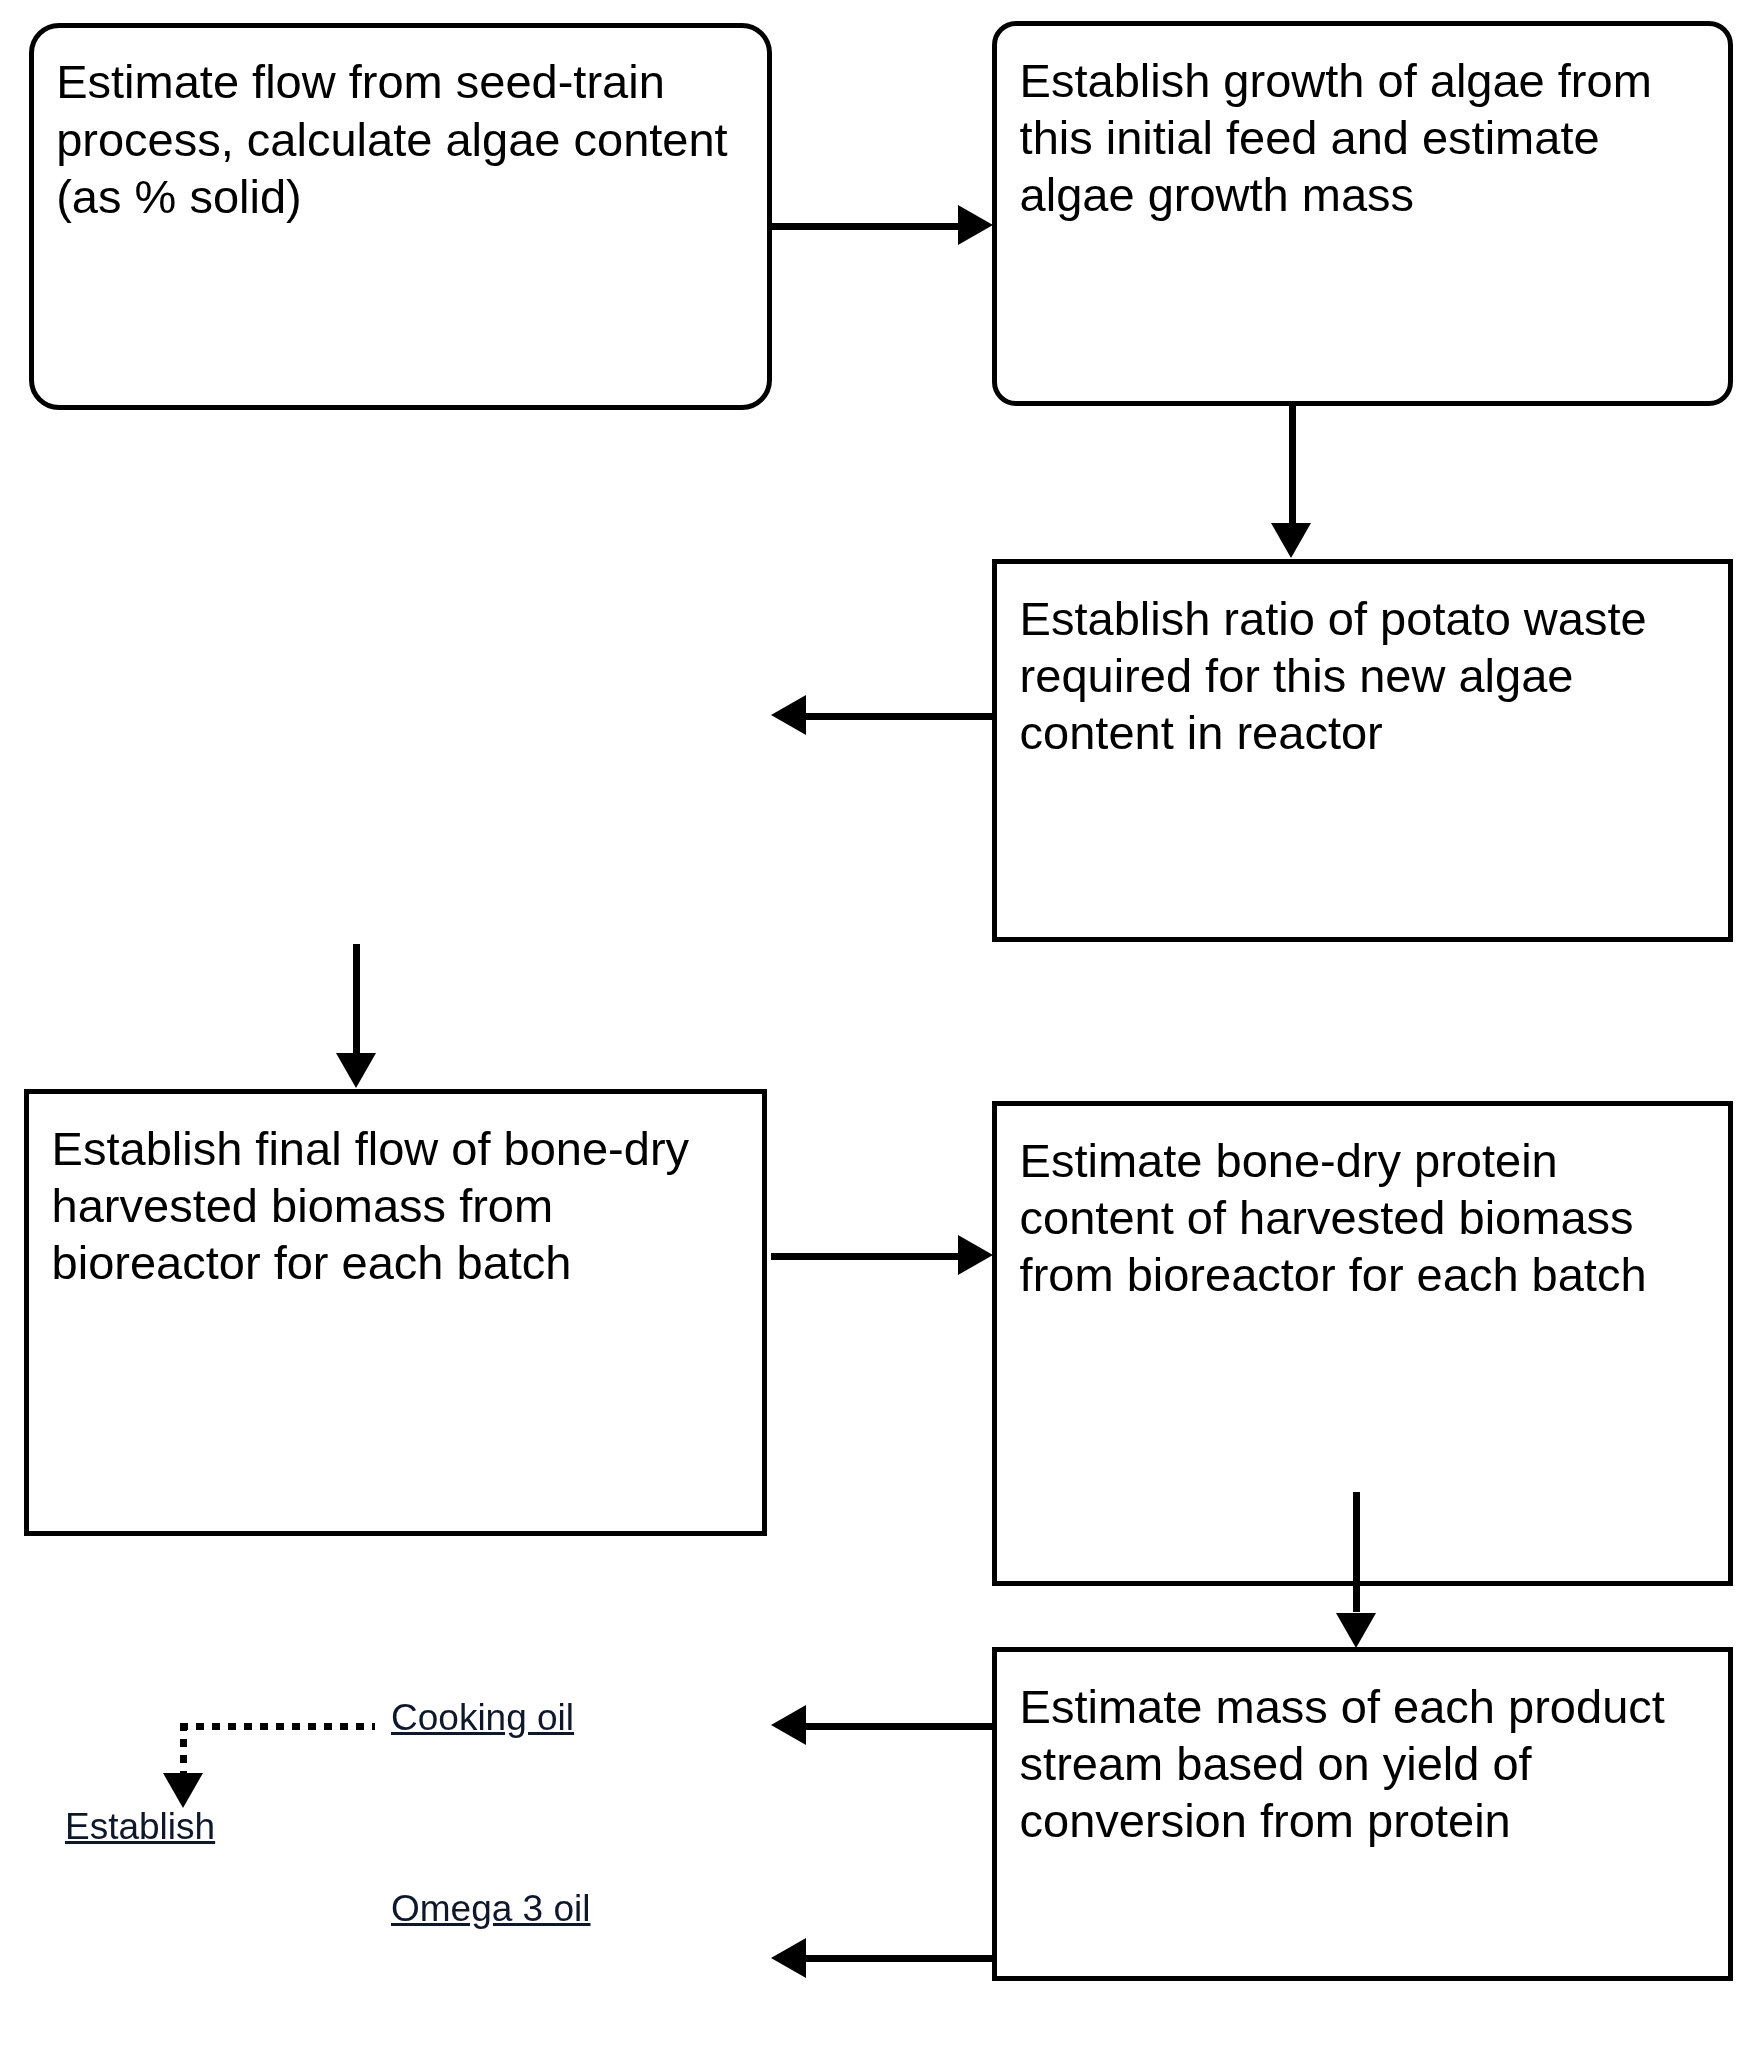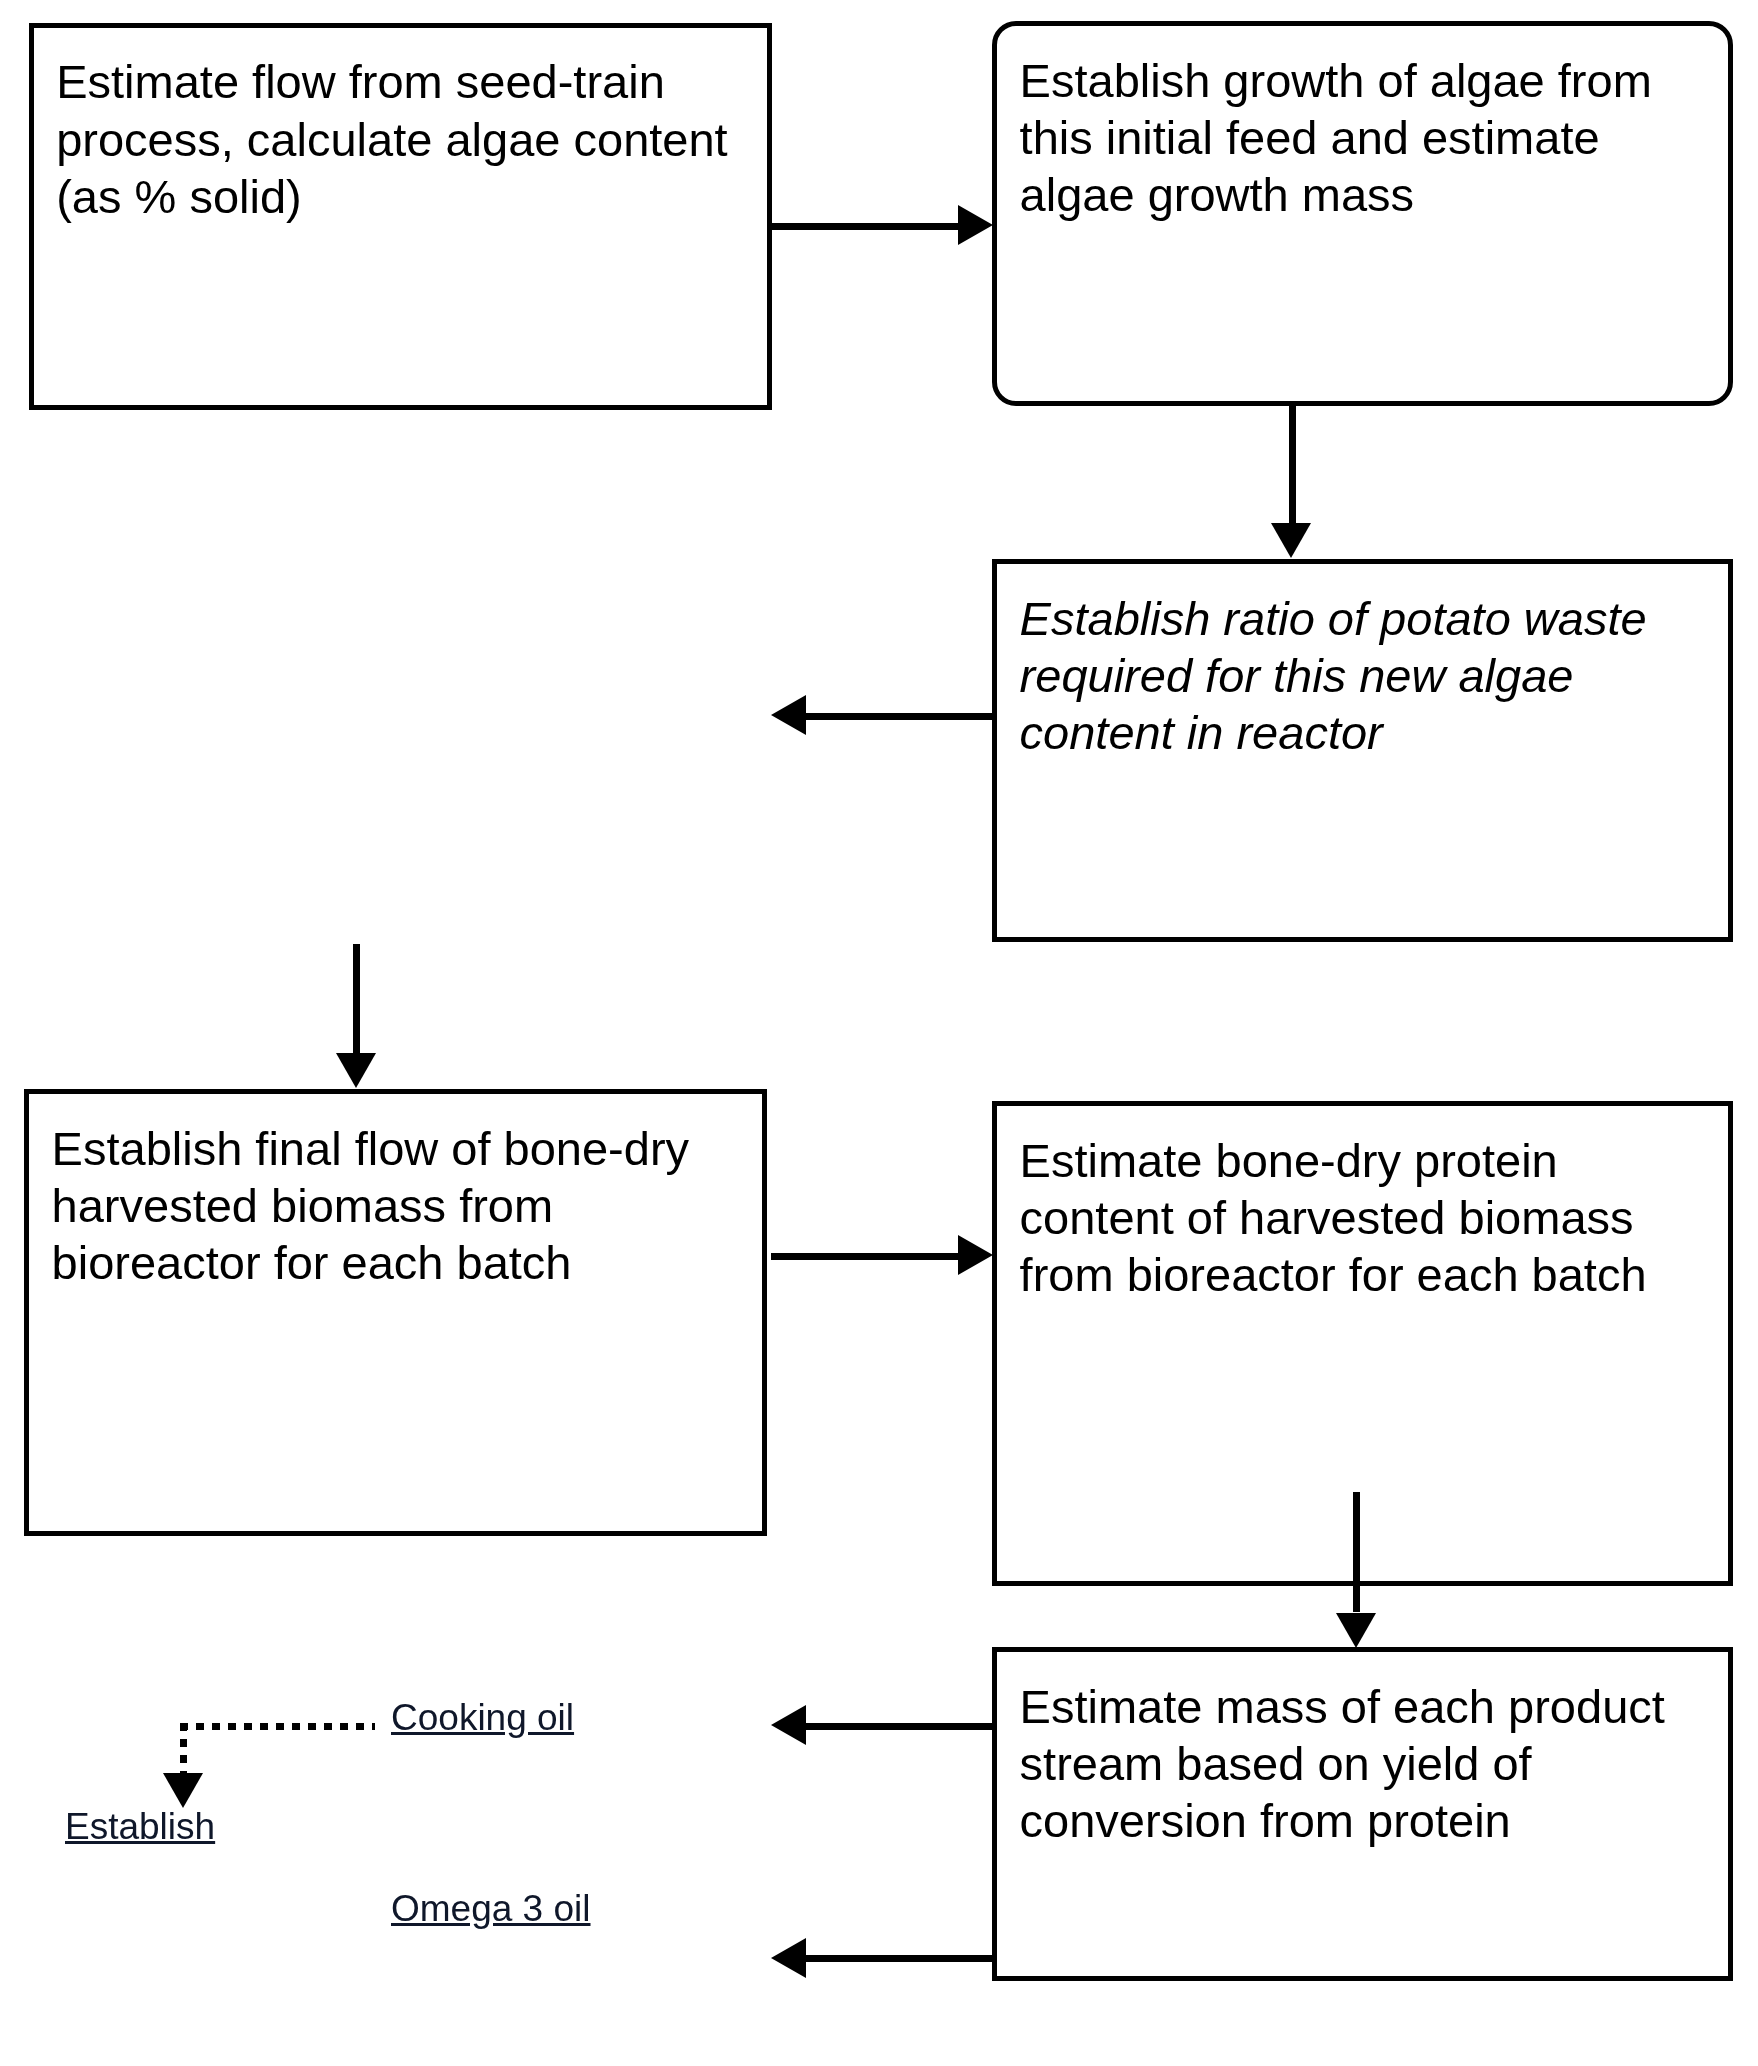--- a/index.html
+++ b/index.html
@@ -89,7 +89,7 @@
 
 <div id="canvas">
 
-  <div class="node" style="left:28.6px; top:22.6px; width:743px; height:387px;">
+  <div class="node" style="left:28.6px; top:22.6px; width:743px; height:387px;border-radius:30px;">
     <span>Estimate flow from seed-train process, calculate algae content (as % solid)</span>
   </div>
 

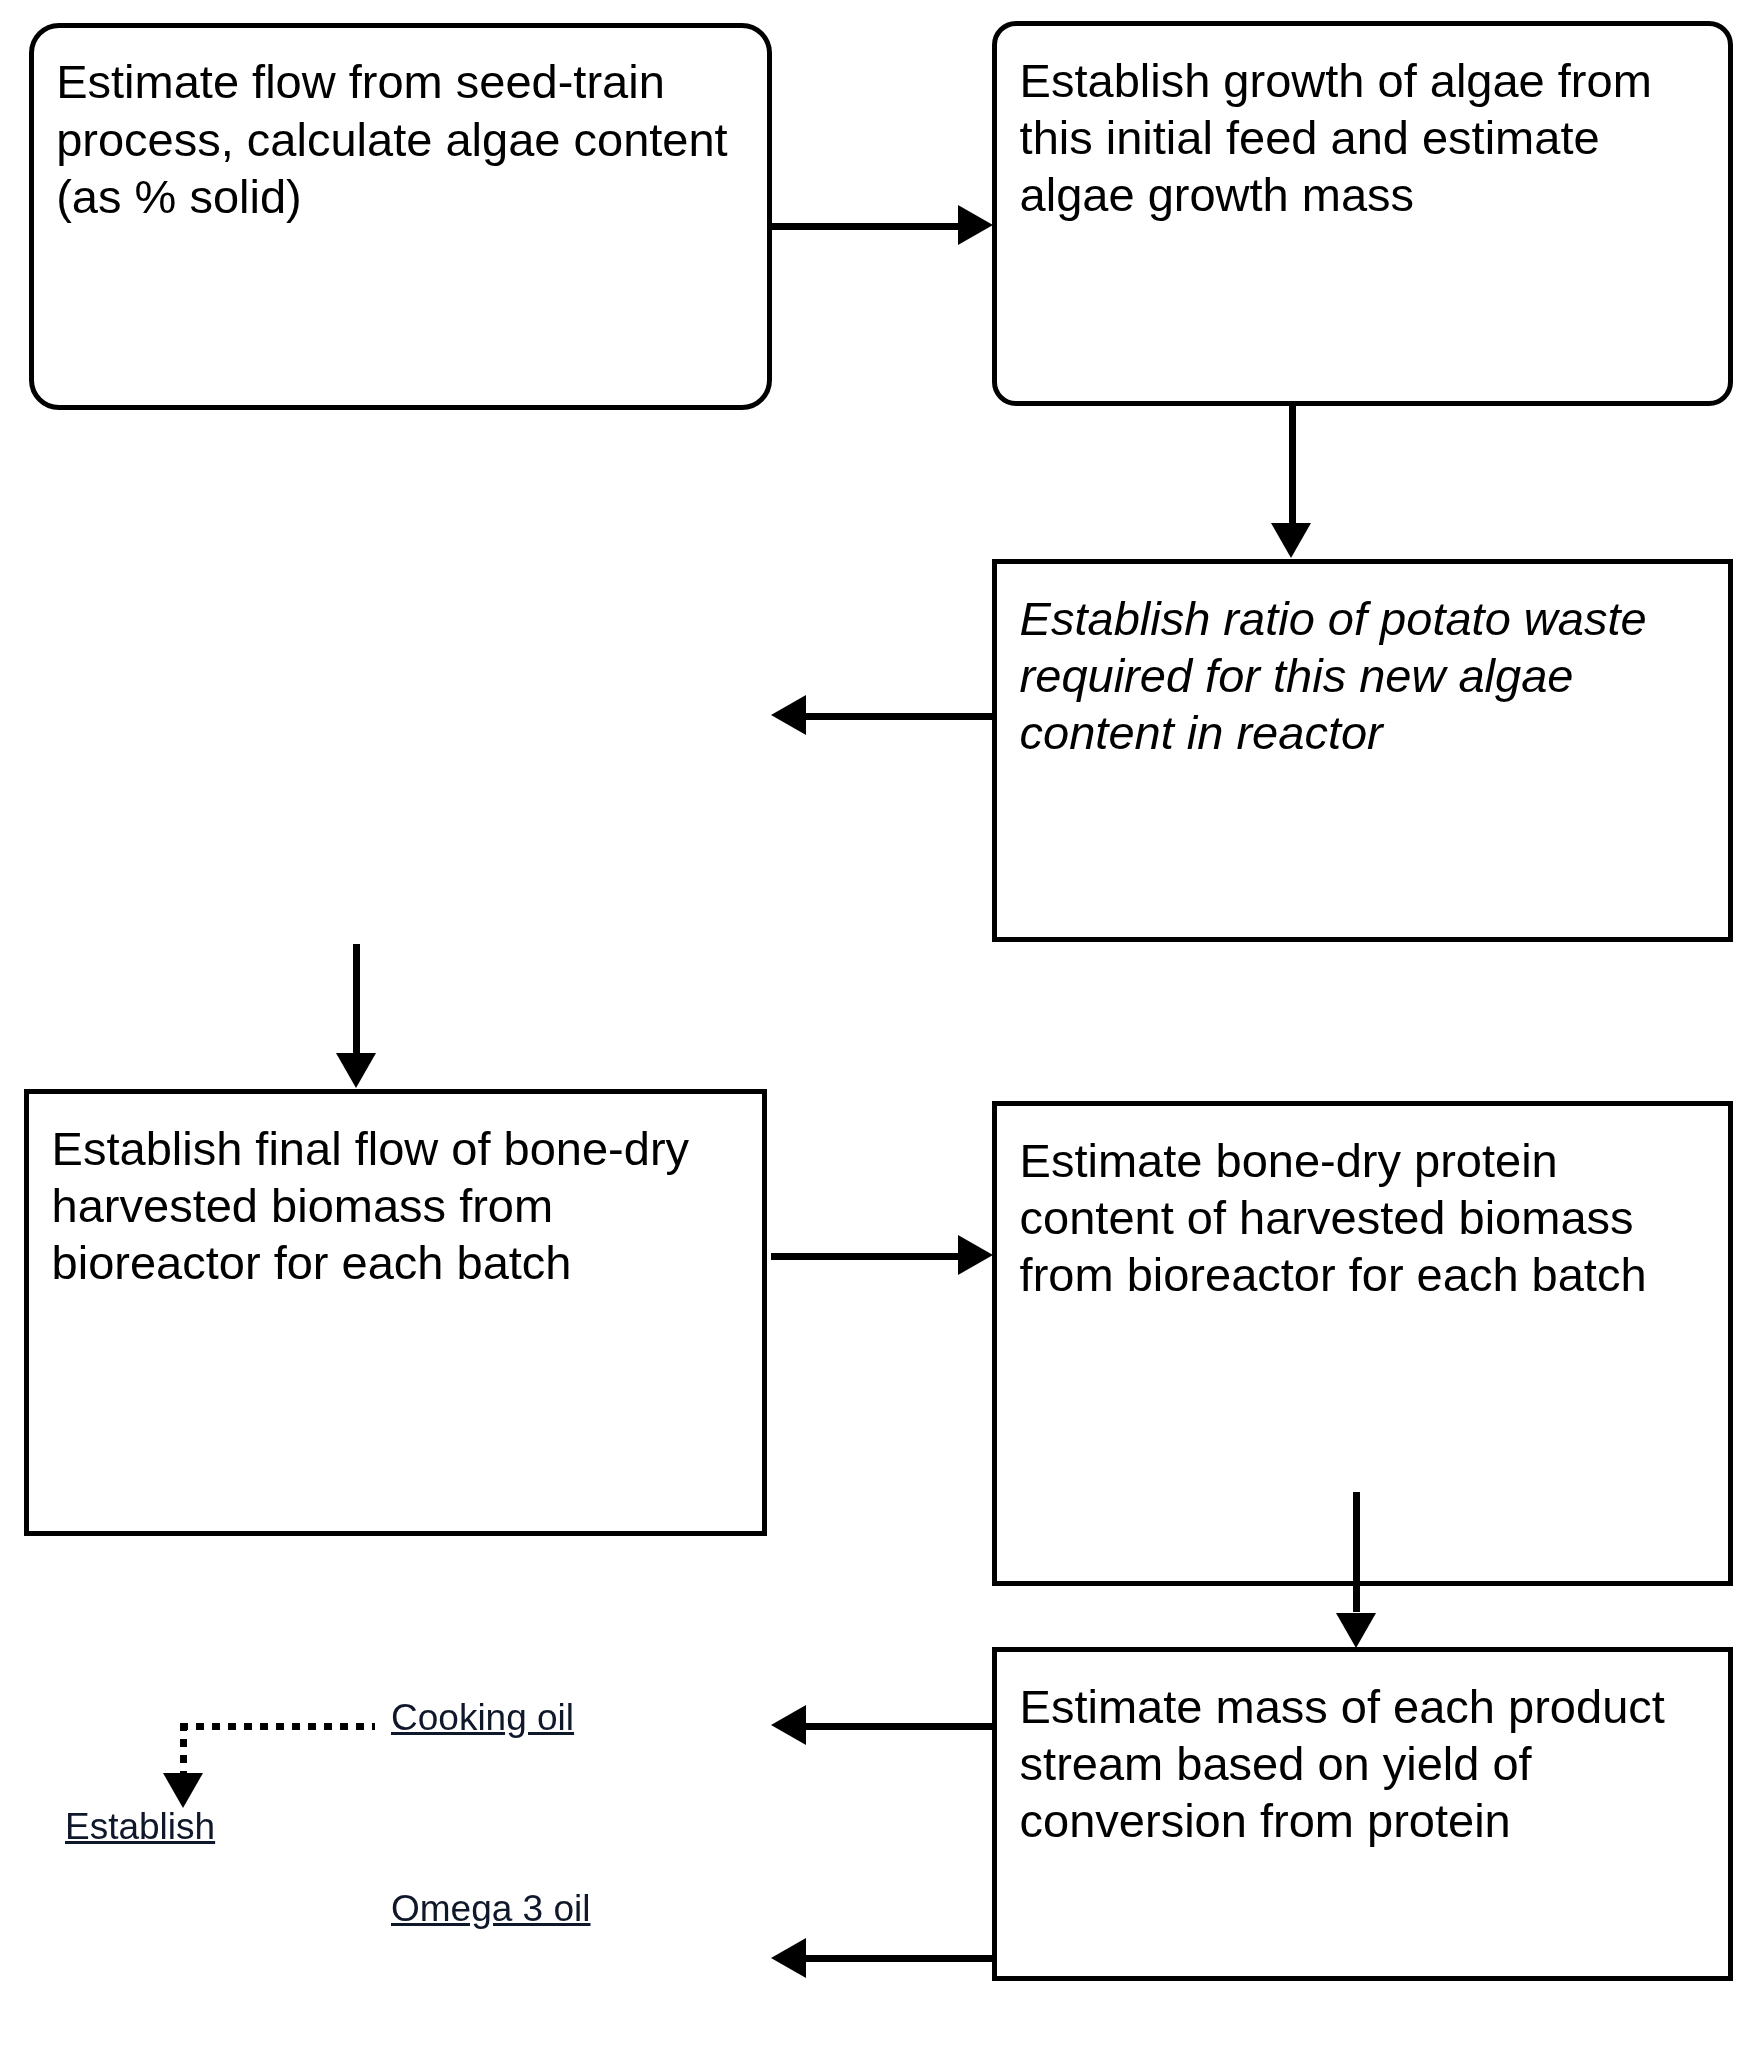--- a/index.html
+++ b/index.html
@@ -98,7 +98,7 @@
   </div>
 
 
-  <div class="node" style="left:992px; top:559px; width:741px; height:383px;font-style:italic;">
+  <div class="node" style="left:992px; top:559px; width:741px; height:383px;">
     <span>Establish ratio of potato waste required for this new algae content in reactor</span>
   </div>
 

